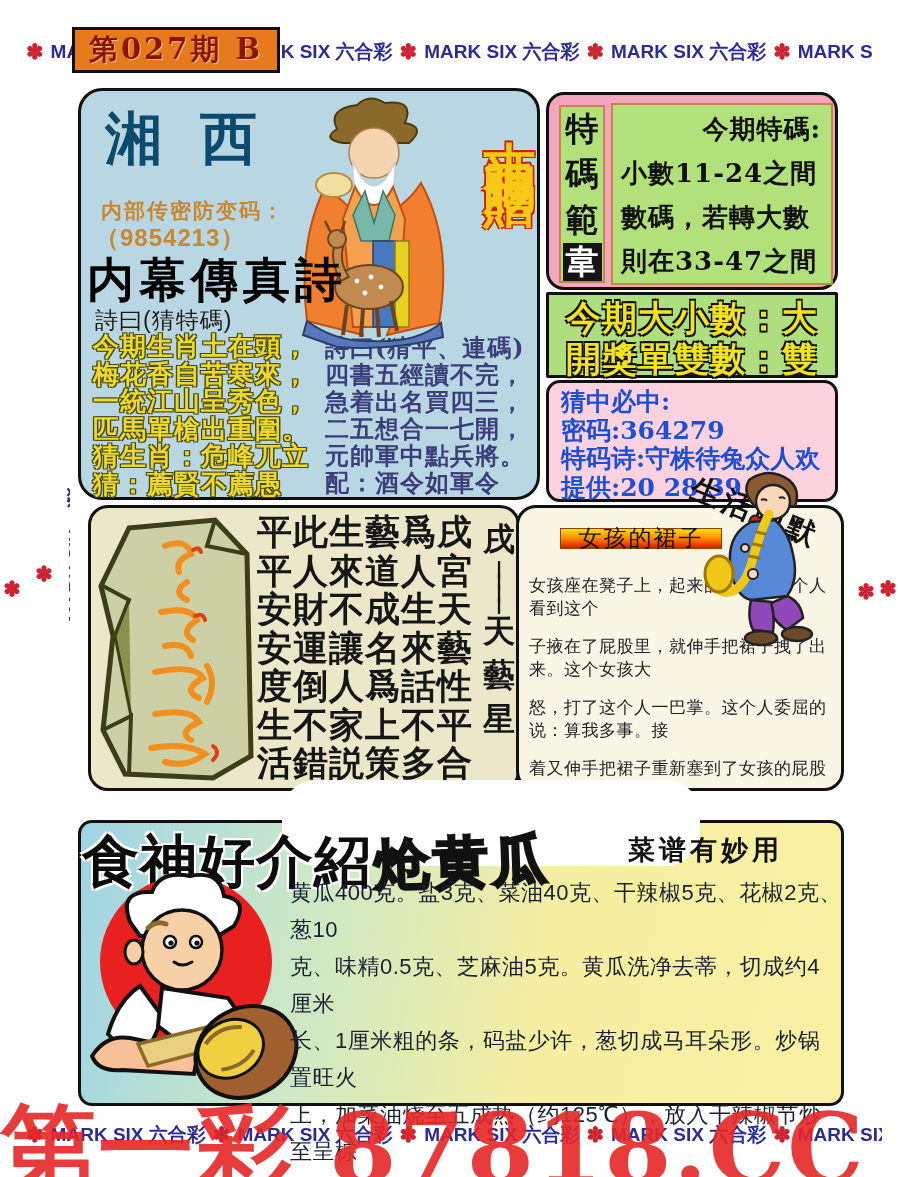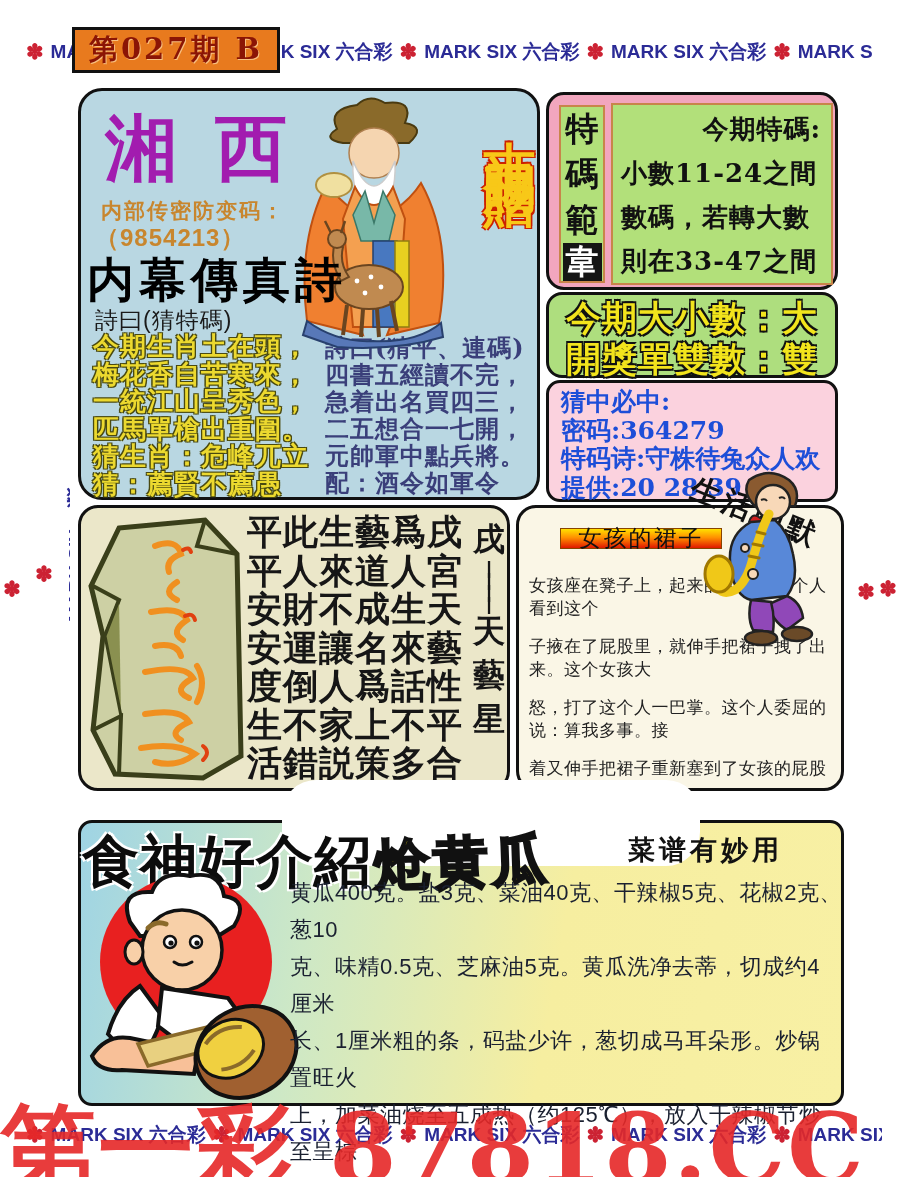--- a/index.html
+++ b/index.html
@@ -35,7 +35,7 @@
   
   .panel { border:3.5px solid #111; z-index:2; }
   .panel-left { left:78px; top:88px; width:462px; height:412px; background:#b9d7e2; border-radius:24px; }
-  .xiangxi { left:24px; top:10px; font-size:72px; font-weight:bold; color:#a21caf;
+  .xiangxi { left:24px; top:10px; font-size:57px; font-weight:bold; color:#0c4a6e;
              font-family:"DejaVu Serif", serif; letter-spacing:38px; white-space:nowrap; }
   .code-label { left:20px; top:106px; font-size:21px; font-weight:bold; color:#c8862e; letter-spacing:2px; }
   .code-value { left:14px; top:131px; font-size:24px; font-weight:bold; color:#c8862e; letter-spacing:1px; }

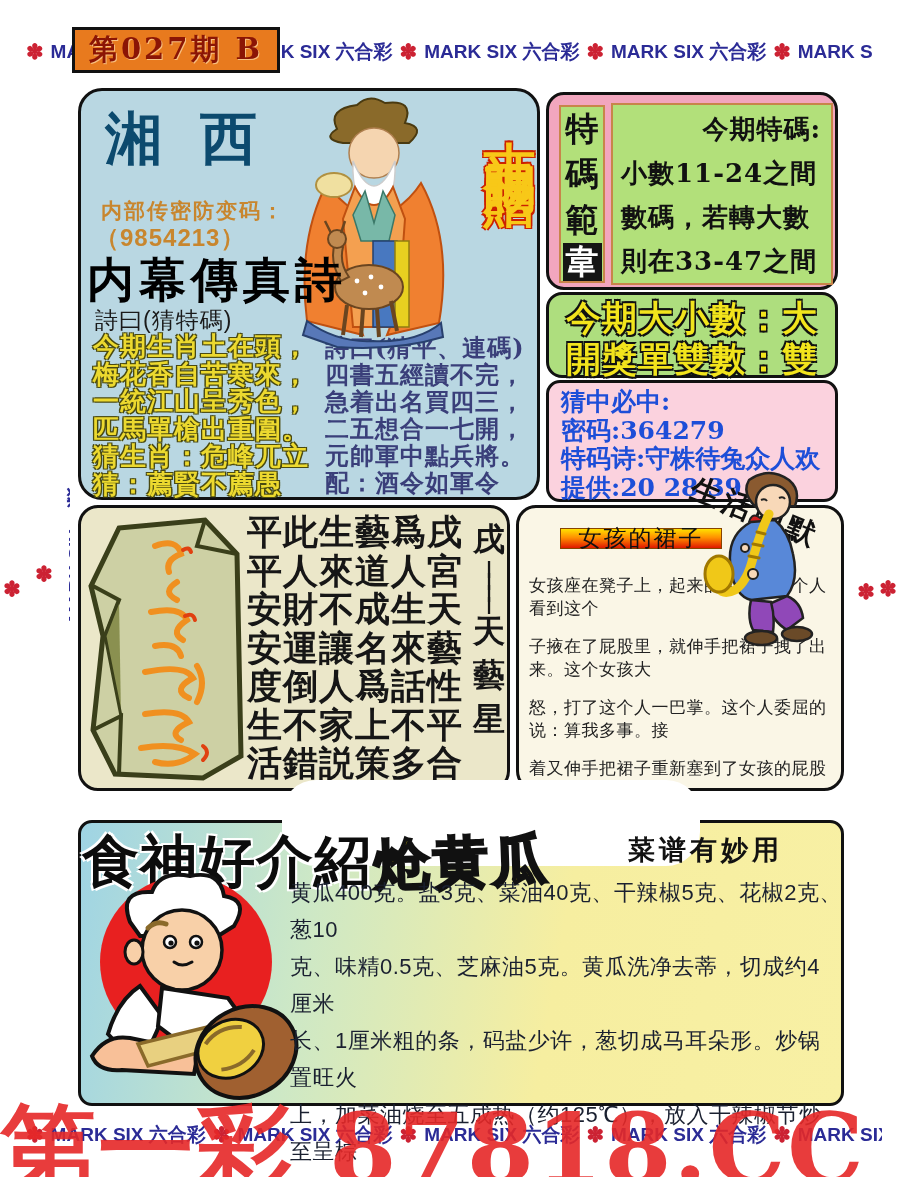--- a/index.html
+++ b/index.html
@@ -65,7 +65,7 @@
 
   
   .box-size { left:546px; top:292px; width:292px; height:86px; background:#aede7e; border:3.5px solid #111;
-    border-radius:16px; text-align:center; font-size:35px; font-weight:900; color:#f2e41c;
+    border-radius:2px; text-align:center; font-size:35px; font-weight:900; color:#f2e41c;
     line-height:41px; letter-spacing:1px; padding-top:2px;
     text-shadow:1.6px 1.6px 0 #111,-1.6px -1.6px 0 #111,1.6px -1.6px 0 #111,-1.6px 1.6px 0 #111; z-index:2; }
   .box-tips { left:546px; top:380px; width:292px; height:122px; background:#fbd2de; border:3px solid #111;

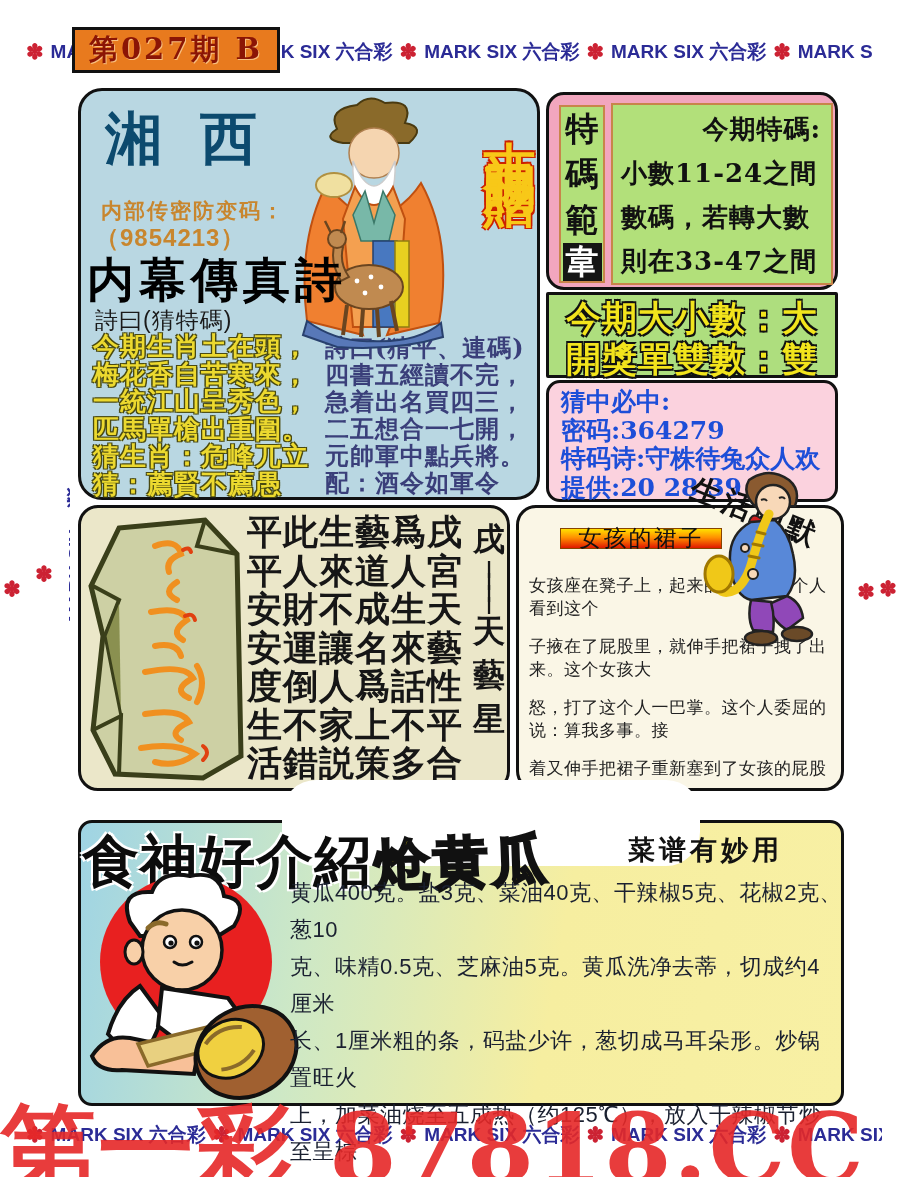--- a/index.html
+++ b/index.html
@@ -73,7 +73,7 @@
     line-height:28.5px; font-family:"DejaVu Serif", serif; z-index:2; }
 
   
-  .panel-puzzle { left:78px; top:505px; width:432px; height:286px; background:#ebe7c9; border-radius:20px; }
+  .panel-puzzle { left:88px; top:505px; width:432px; height:286px; background:#ebe7c9; border-radius:20px; }
   .stone { left:4px; top:8px; width:162px; height:268px; }
   .puzzle-grid { left:166px; top:5px; font-size:35px; font-weight:900; color:#161616;
     line-height:38.5px; letter-spacing:1px; font-family:"DejaVu Sans", sans-serif; }

